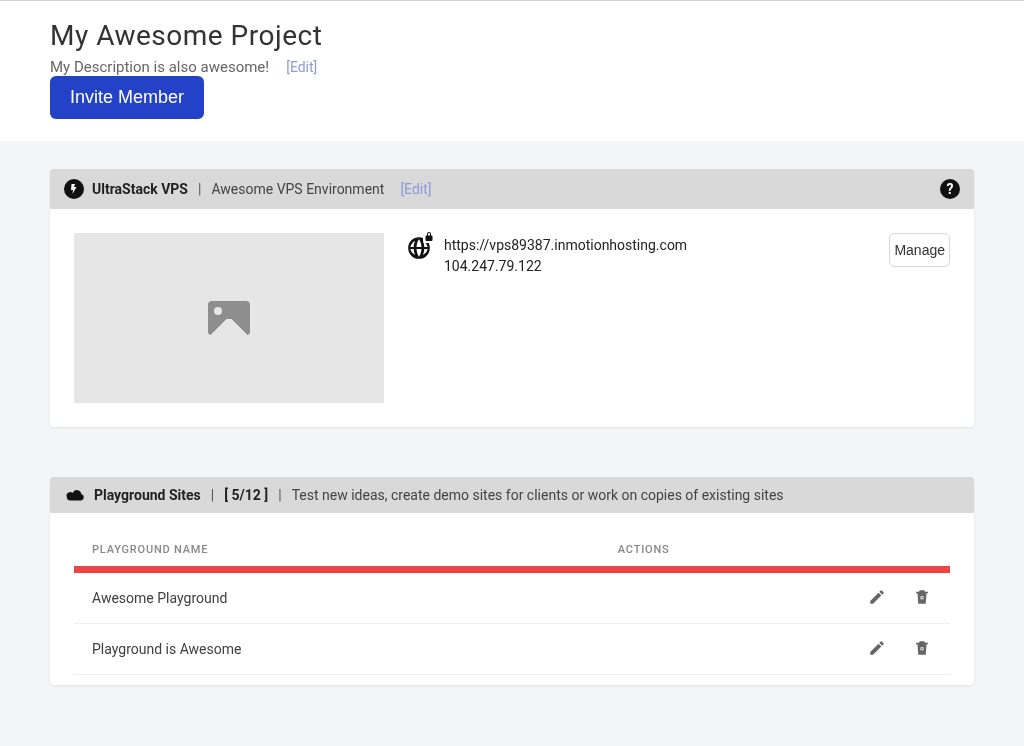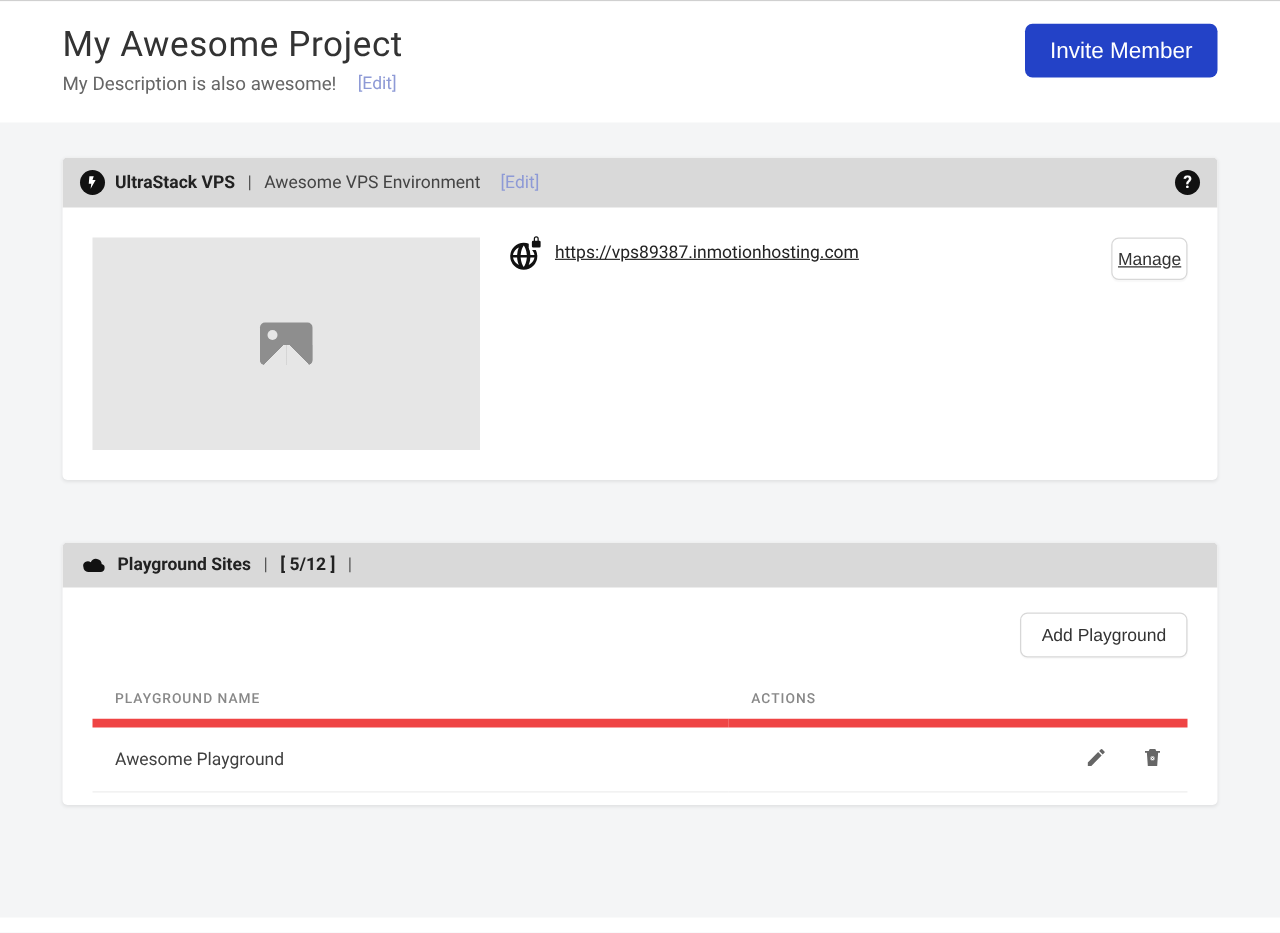--- a/index.html
+++ b/index.html
@@ -18,6 +18,7 @@
     justify-content:space-between;
     align-items:flex-start;
     background:#fff;
+    flex-direction:column;
   }
   .header-left h1 {
     font-size:28px;

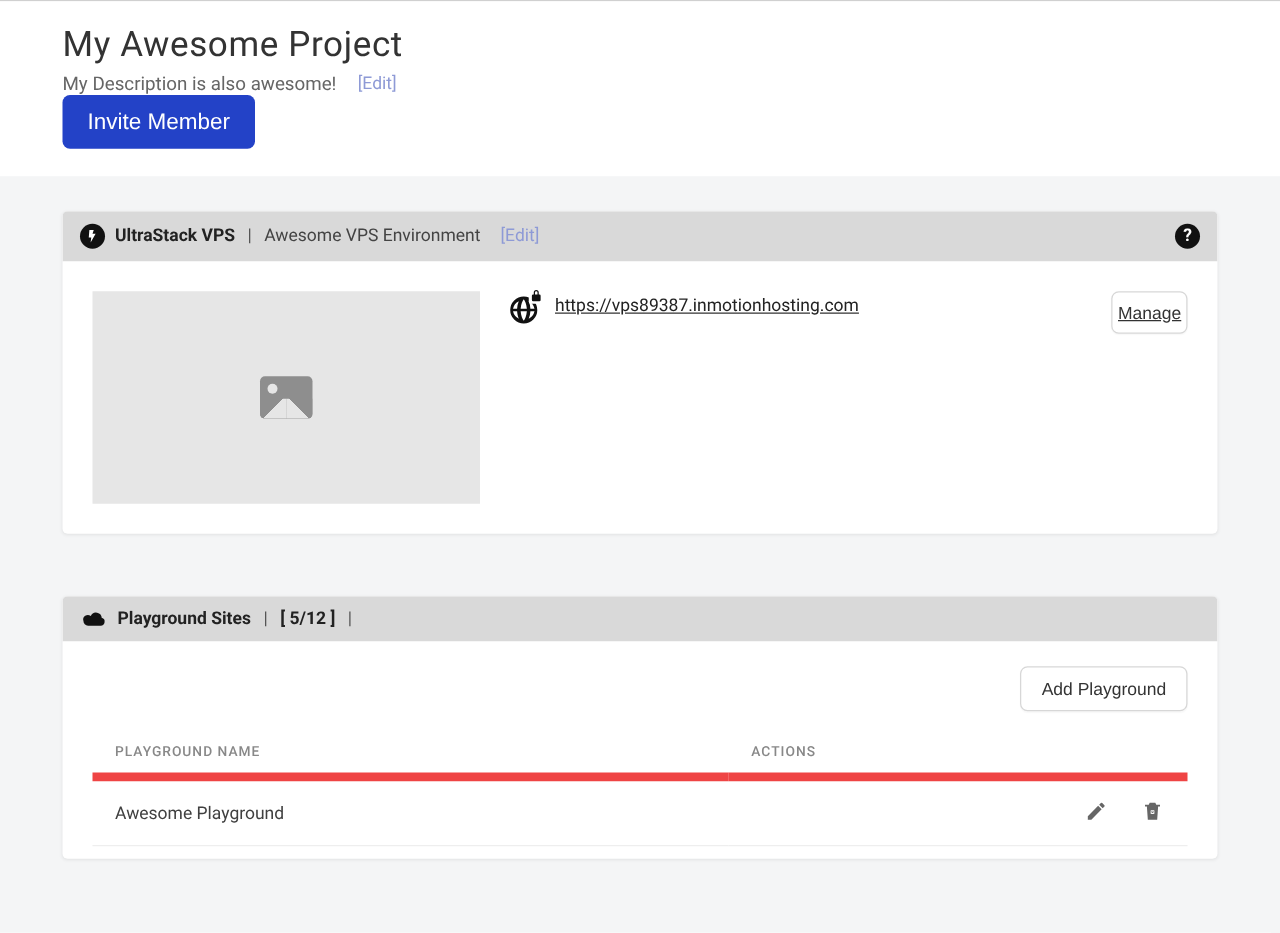--- a/index.html
+++ b/index.html
@@ -134,7 +134,6 @@
     display:flex;
     justify-content:space-between;
     align-items:flex-start;
-    text-decoration:underline;
   }
   .vps-info-left {
     display:flex;

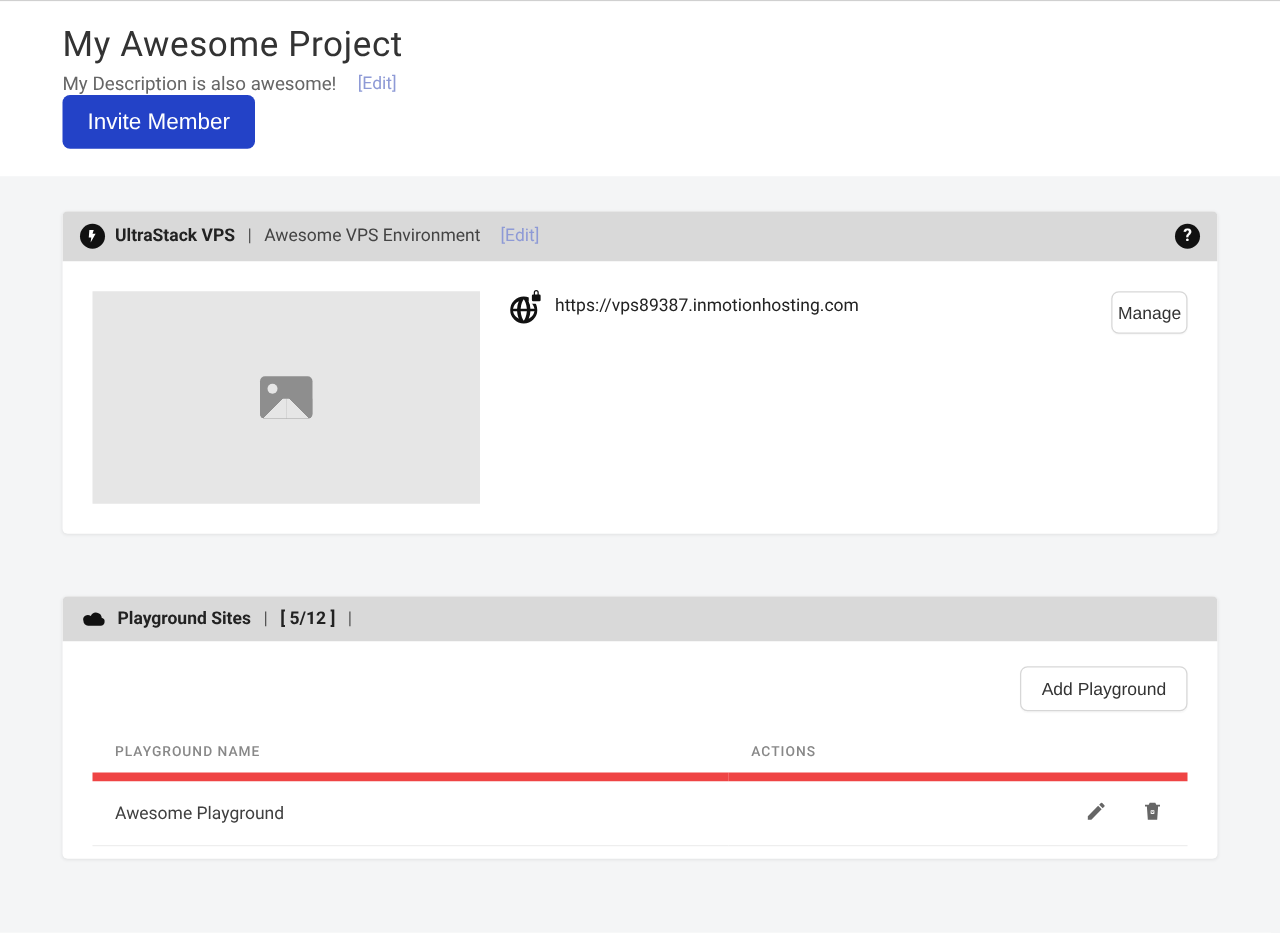--- a/index.html
+++ b/index.html
@@ -265,6 +265,7 @@
           </span>
           <div class="vps-lines">
             <div>https://vps89387.inmotionhosting.com</div>
+            <div>104.247.79.122</div>
           </div>
         </div>
         <button class="manage-btn">Manage</button>

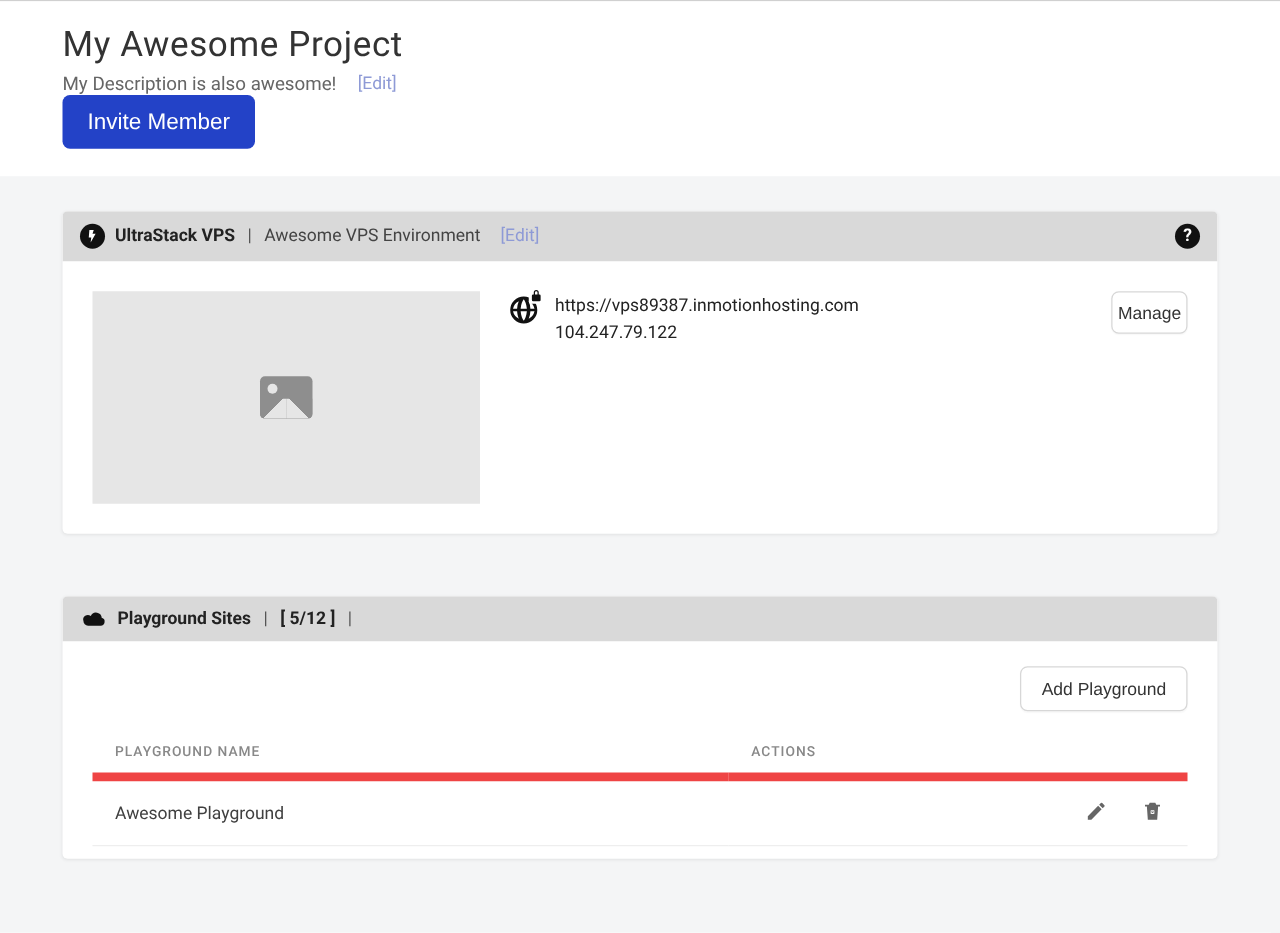--- a/index.html
+++ b/index.html
@@ -284,6 +284,7 @@
       <span class="sep">|</span>
       <span class="title" style="font-weight:700">[ 5/12 ]</span>
       <span class="sep">|</span>
+      <span class="sub">Test new ideas, create demo sites for clients or work on copies of existing sites</span>
     </div>
     <div class="pg-body">
       <div class="add-row">

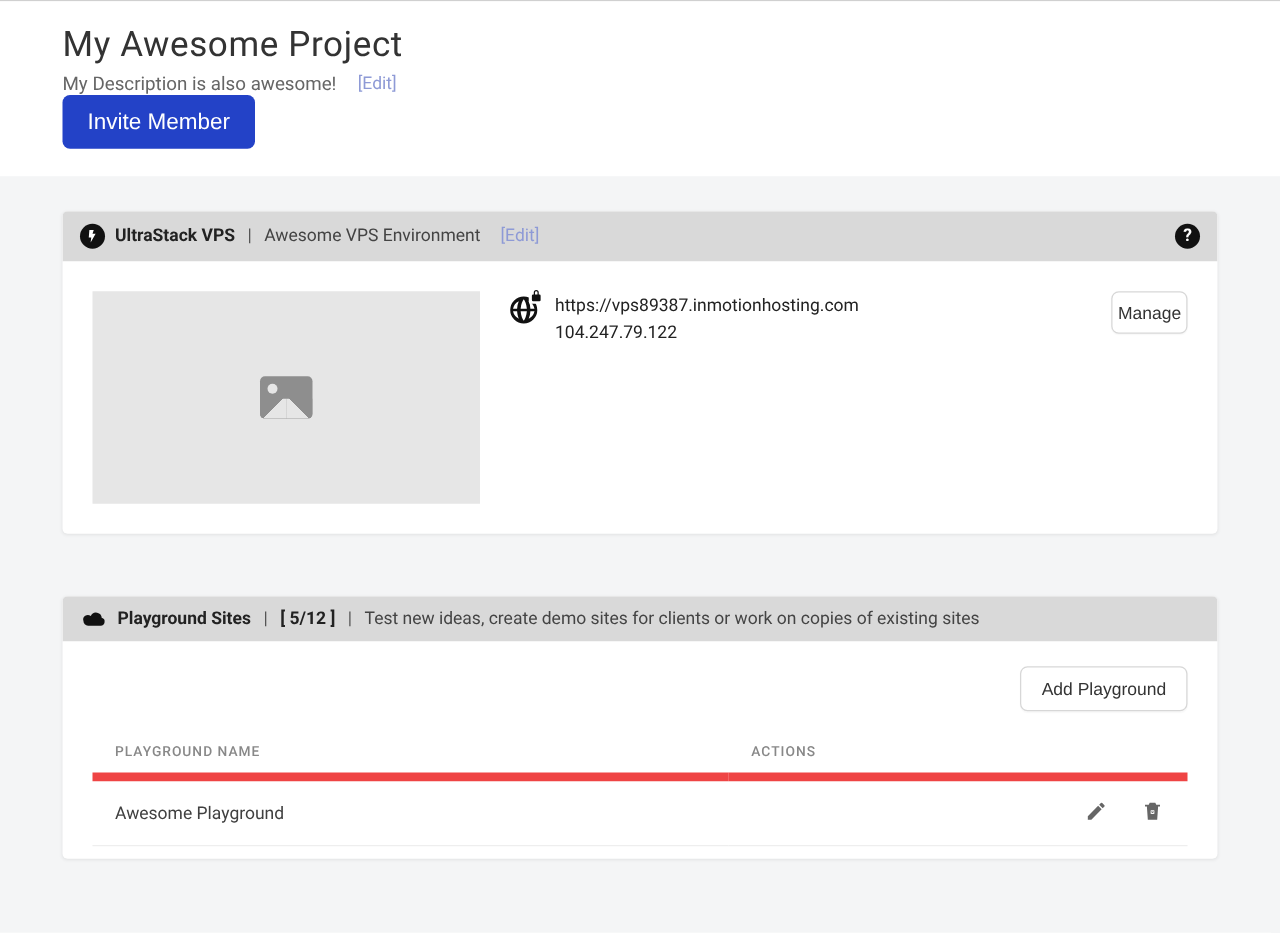--- a/index.html
+++ b/index.html
@@ -287,9 +287,6 @@
       <span class="sub">Test new ideas, create demo sites for clients or work on copies of existing sites</span>
     </div>
     <div class="pg-body">
-      <div class="add-row">
-        <button class="add-pg-btn">Add Playground</button>
-      </div>
       <table class="pg-table">
         <thead>
           <tr>

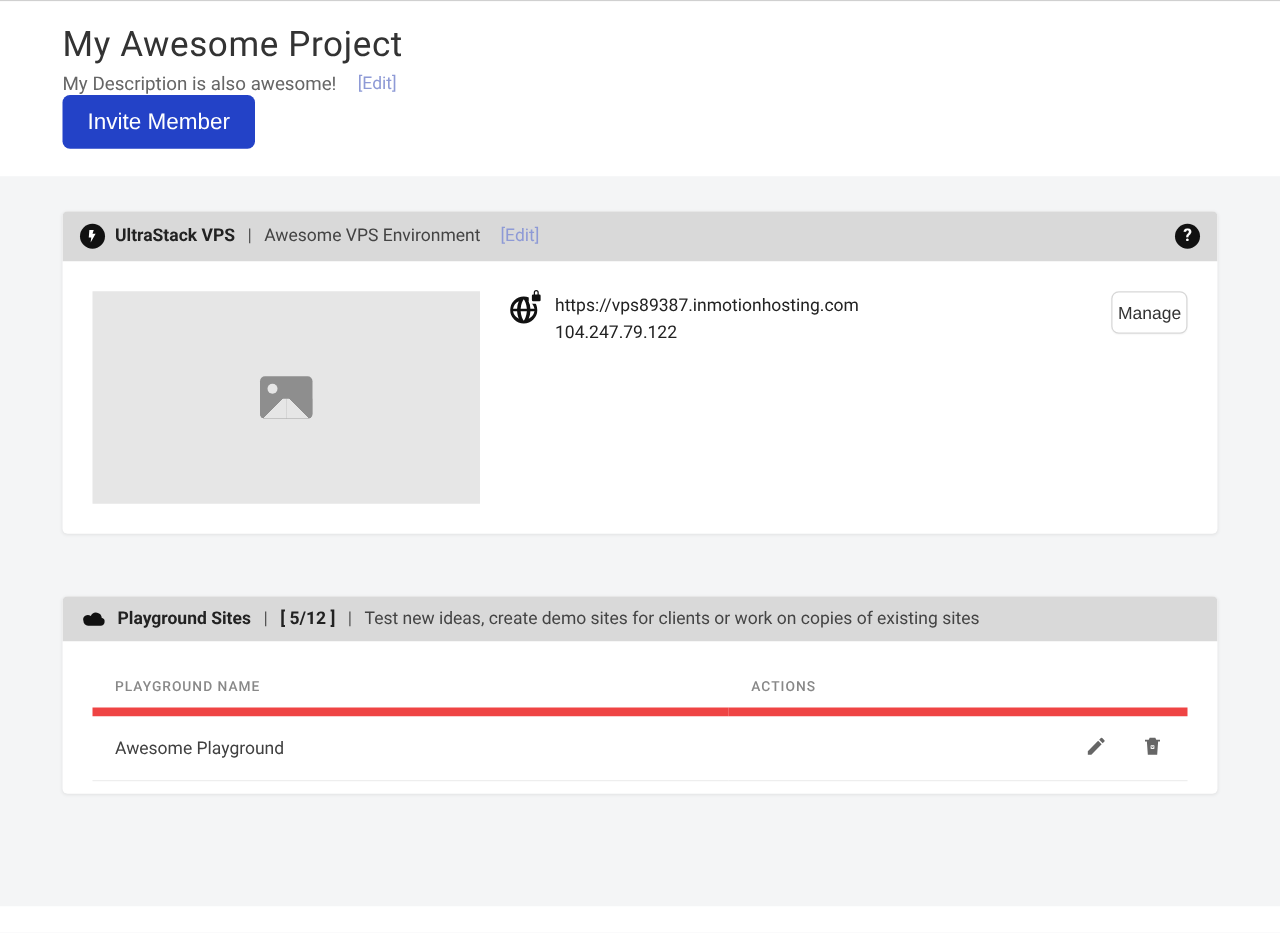--- a/index.html
+++ b/index.html
@@ -312,6 +312,23 @@
               </span>
             </td>
           </tr>
+          <tr>
+            <td>Playground is Awesome</td>
+            <td class="actions">
+              <span class="action-icon">
+                <svg viewBox="0 0 24 24">
+                    <path d="M3 17.25V21h3.75l11-11.04-3.75-3.75L3 17.25zM20.71 7.04a1 1 0 0 0 0-1.41l-2.34-2.34a1 1 0 0 0-1.41 0l-1.83 1.83 3.75 3.75 1.83-1.83z"></path>
+                  </svg>
+              </span>
+              <span class="action-icon">
+                <svg viewBox="0 0 24 24">
+                    <path d="M6 7h12l-1 14H7L6 7zm3-4h6l1 2h4v2H4V5h4l1-2z"></path>
+                    <rect x="10" y="11" width="4" height="4" rx="0.5" fill="#fff"></rect>
+                    <path d="M11 12l2 2m0-2l-2 2" stroke="#666" stroke-width="1"></path>
+                  </svg>
+              </span>
+            </td>
+          </tr>
         </tbody>
       </table>
     </div>

